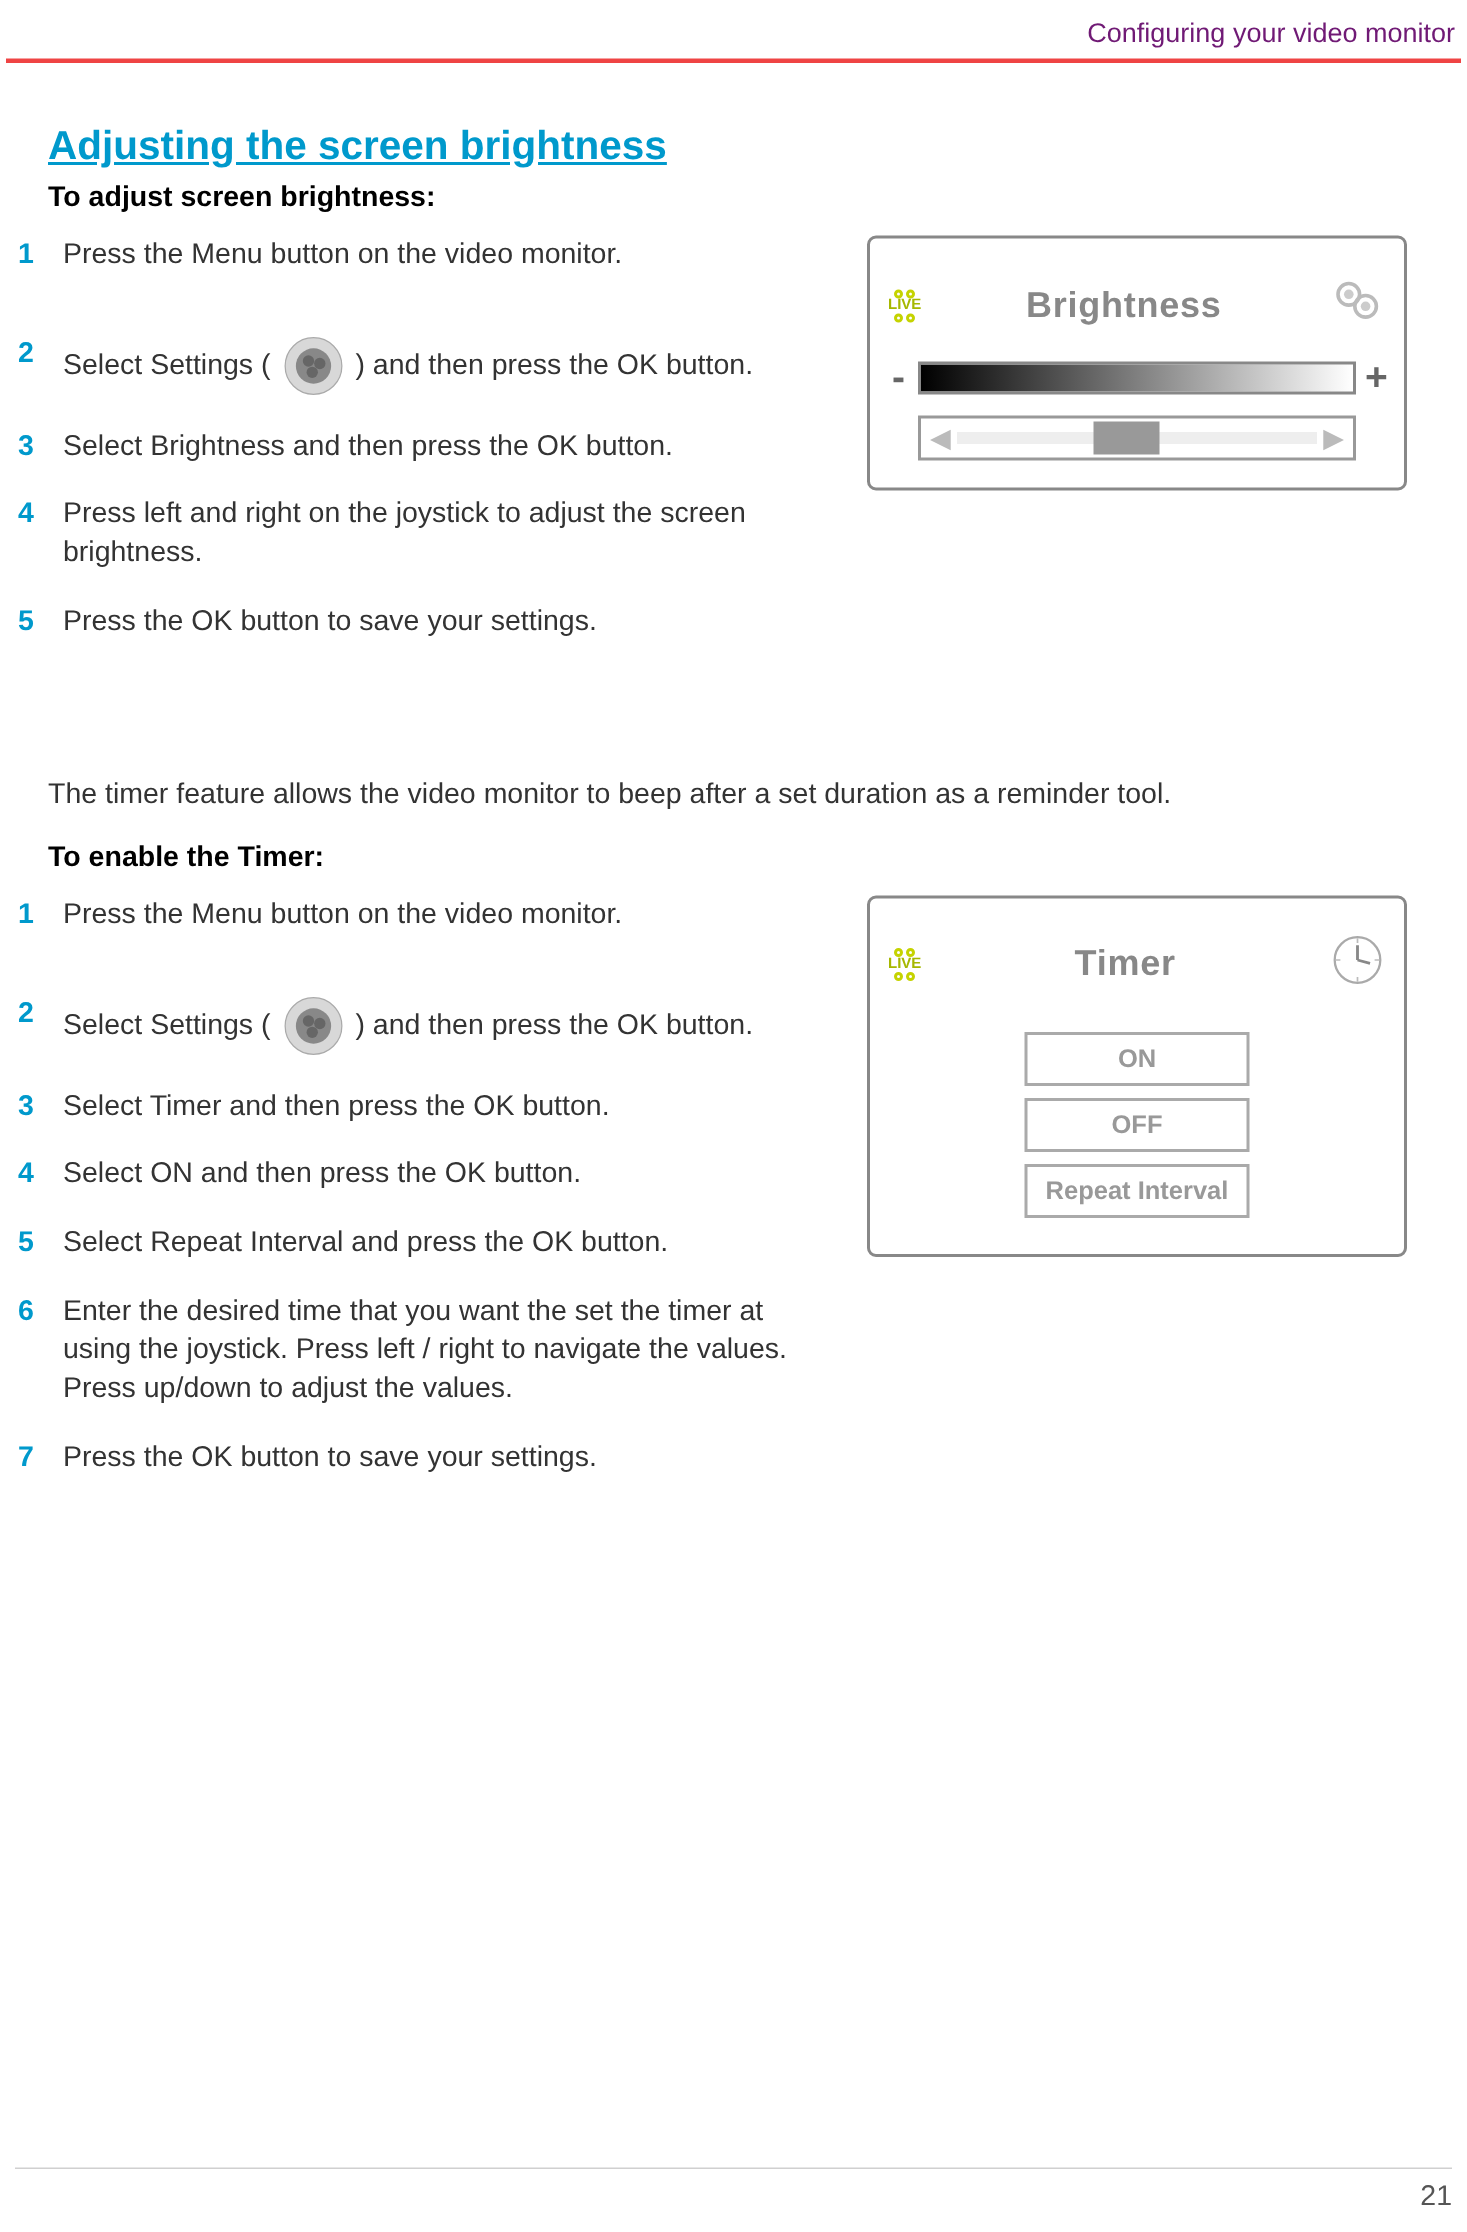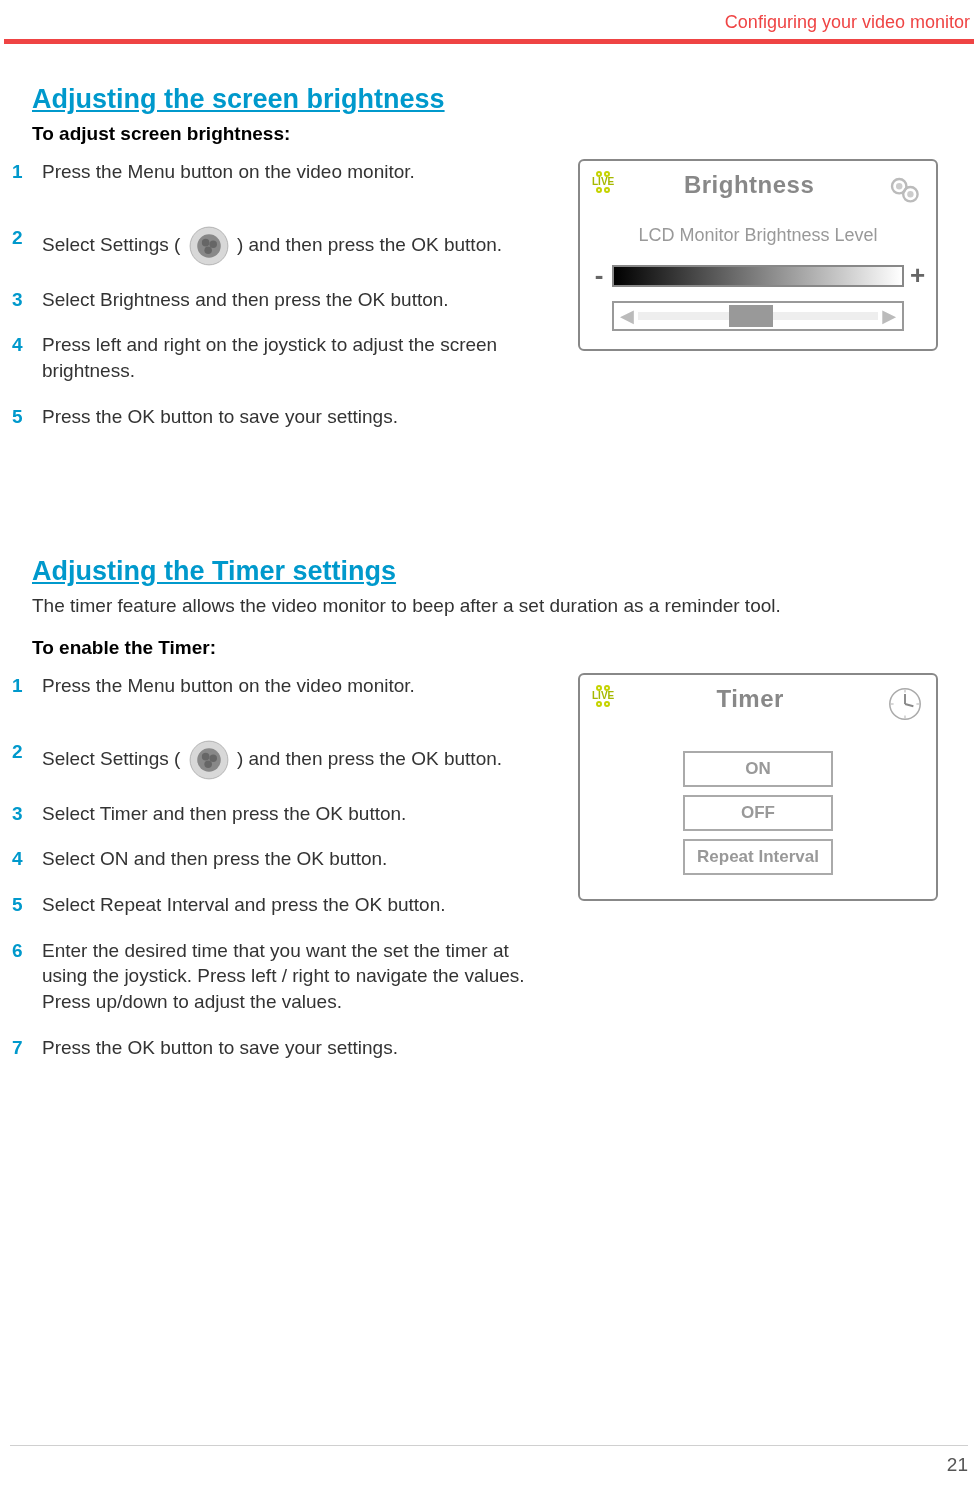--- a/index.html
+++ b/index.html
@@ -14,9 +14,9 @@
   .page-header {
     text-align: right;
     font-size: 18px;
-    color: #ef4444;
+    color: #701a75;
     padding: 12px 4px 6px 0;
-    border-bottom: 5px solid #ef4444;
+    border-bottom: 3px solid #ef4444;
     margin: 0 4px 40px 4px;
   }
   .content { padding: 0 30px 0 12px; }

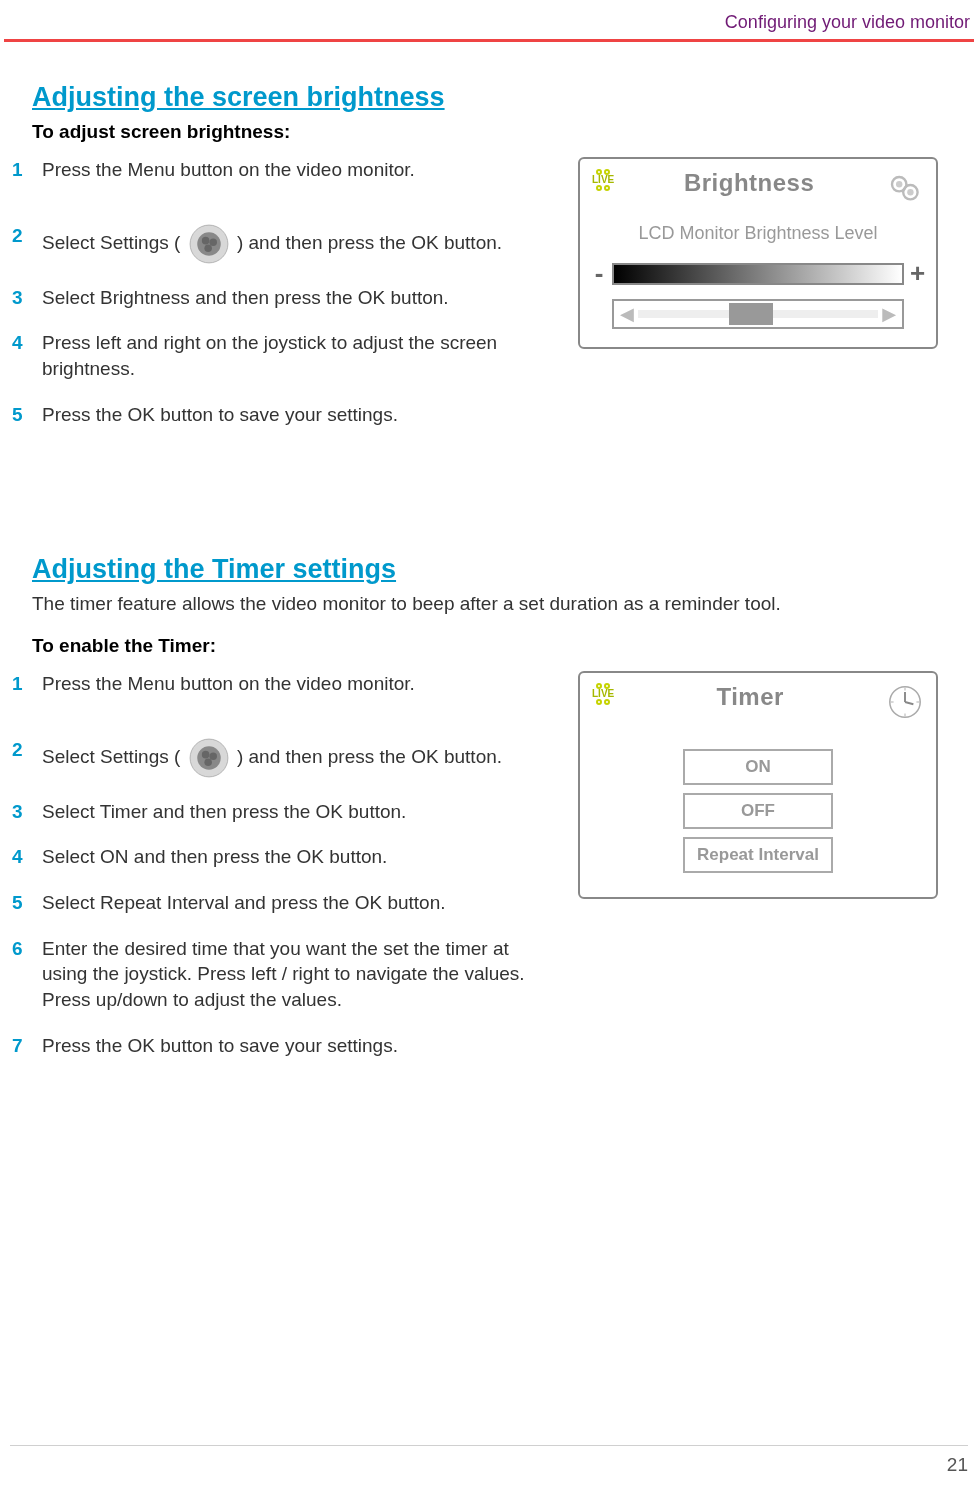--- a/index.html
+++ b/index.html
@@ -75,7 +75,7 @@
     padding: 10px 12px 18px;
     margin-top: 8px;
   }
-  .shot-header { display: flex; align-items: flex-start; justify-content: space-between; margin-bottom: 10px; }
+  .shot-header { display: flex; align-items: center; justify-content: space-between; margin-bottom: 10px; margin-top: 12px; }
   .live-badge { display:flex; flex-direction:column; align-items:center; font-size:10px; font-weight:bold; color:#a6b800;}
   .live-badge .dots { display:flex; gap:2px; margin-bottom:-1px;}
   .live-badge .dot { width:6px; height:6px; border:2px solid #c5d300; border-radius:50%;}

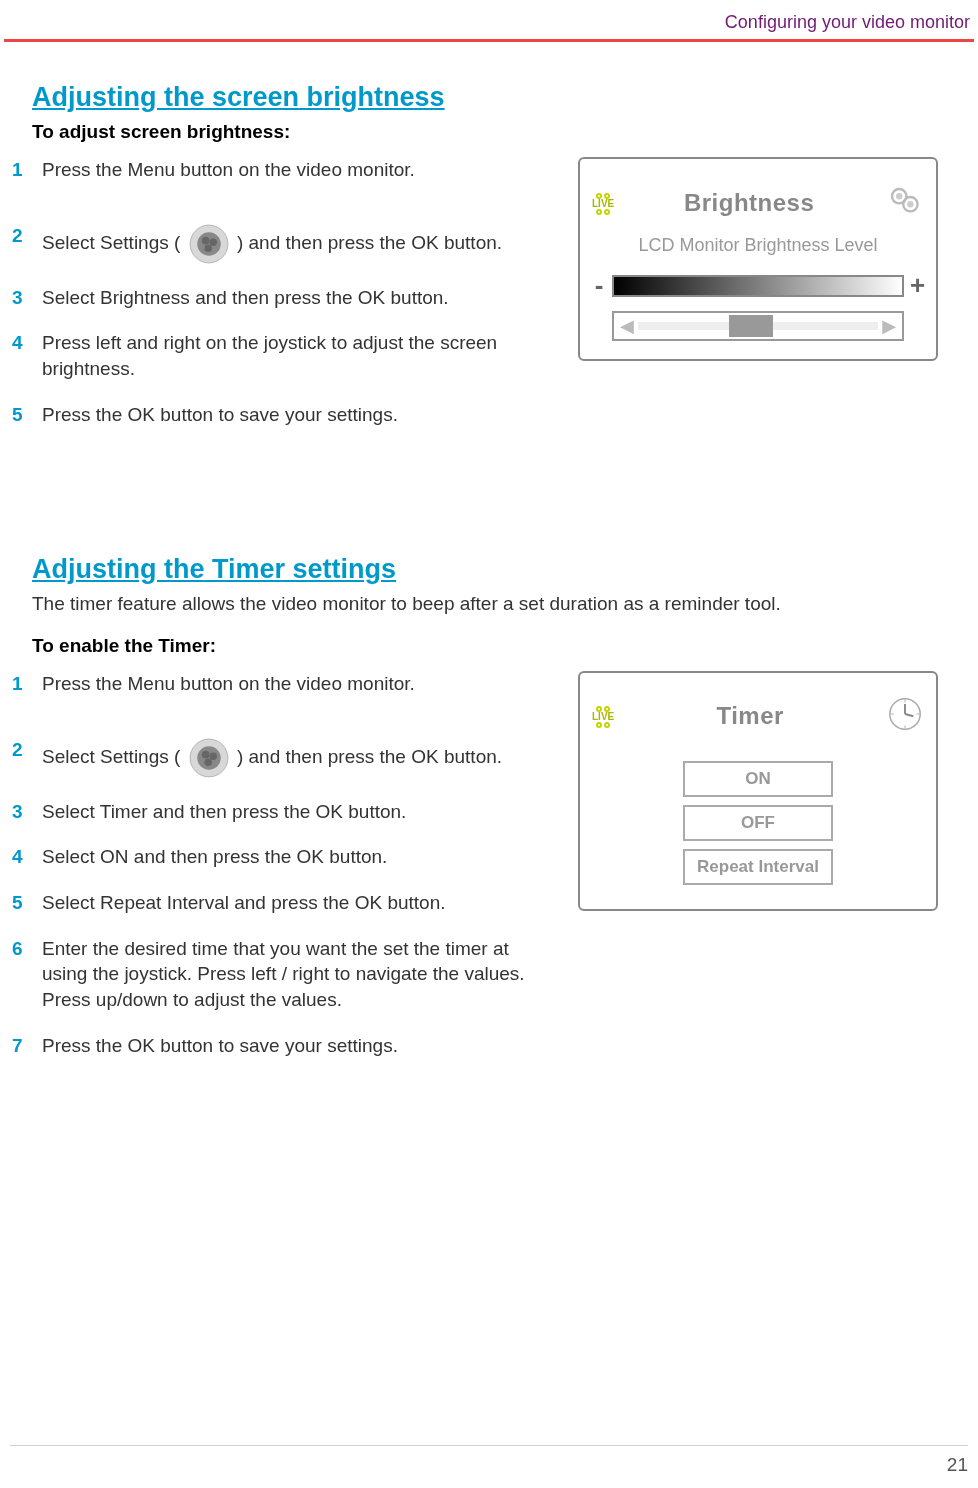--- a/index.html
+++ b/index.html
@@ -173,7 +173,6 @@
               </svg>
           </span>
         </div>
-        <div class="shot-sub">LCD Monitor Brightness Level</div>
         <div class="bar-row">
           <span class="sign">-</span>
           <div class="gradient-bar"></div>

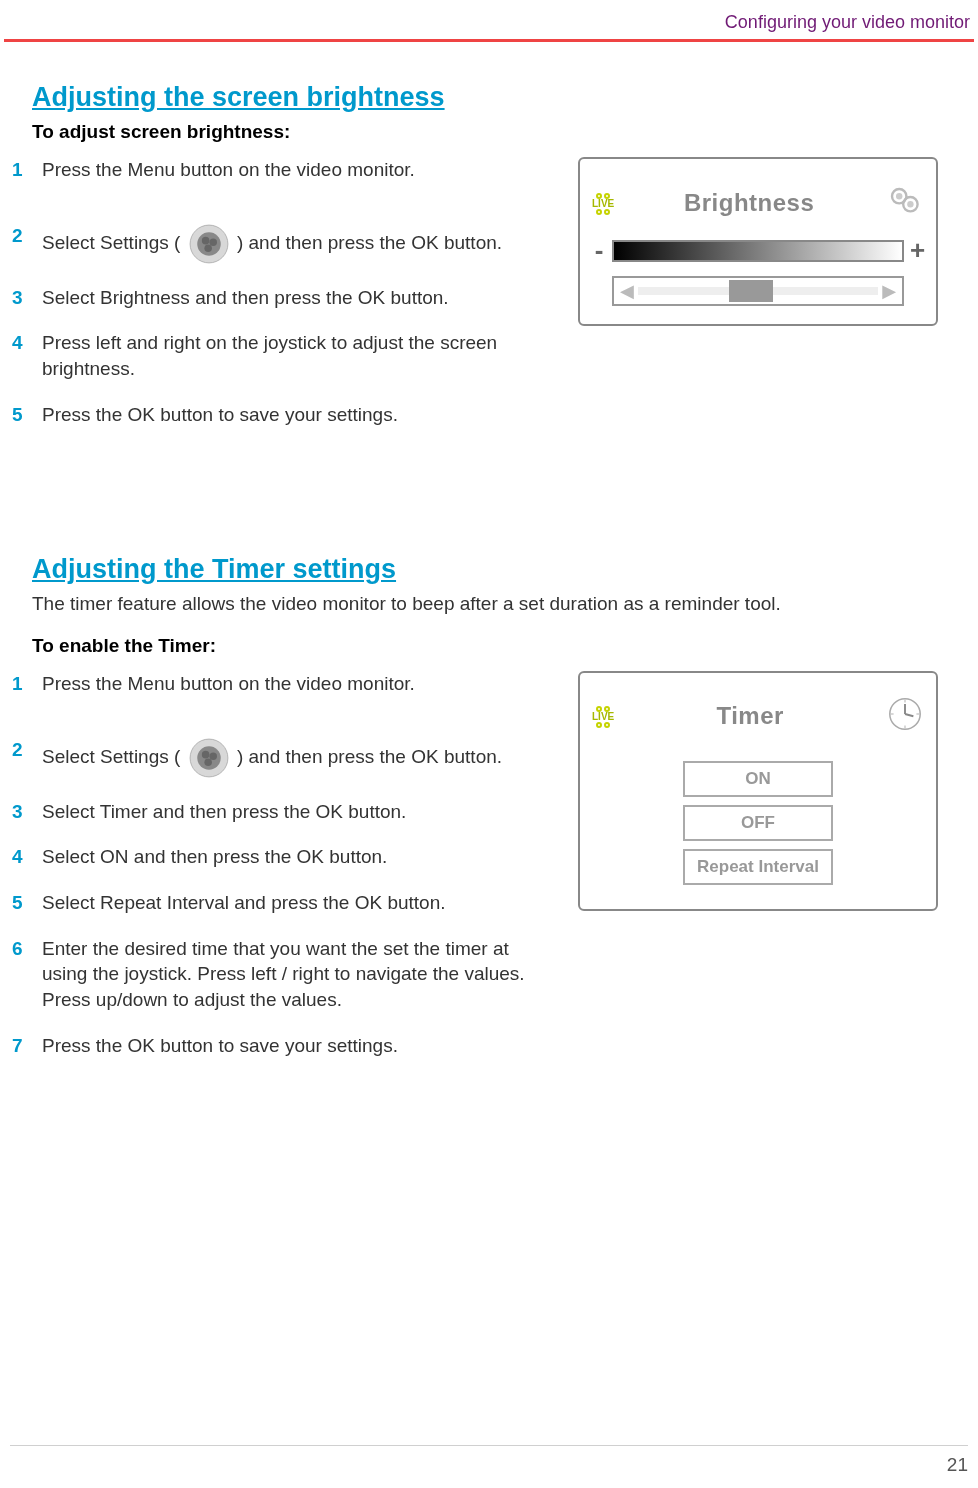--- a/index.html
+++ b/index.html
@@ -193,7 +193,6 @@
 
   <div class="spacer-lg"></div>
 
-  <h2 class="section-title">Adjusting the Timer settings</h2>
   <p class="intro-text">The timer feature allows the video monitor to beep after a set duration as a reminder tool.</p>
   <div class="subtitle" style="margin-top:16px;">To enable the Timer:</div>
 

